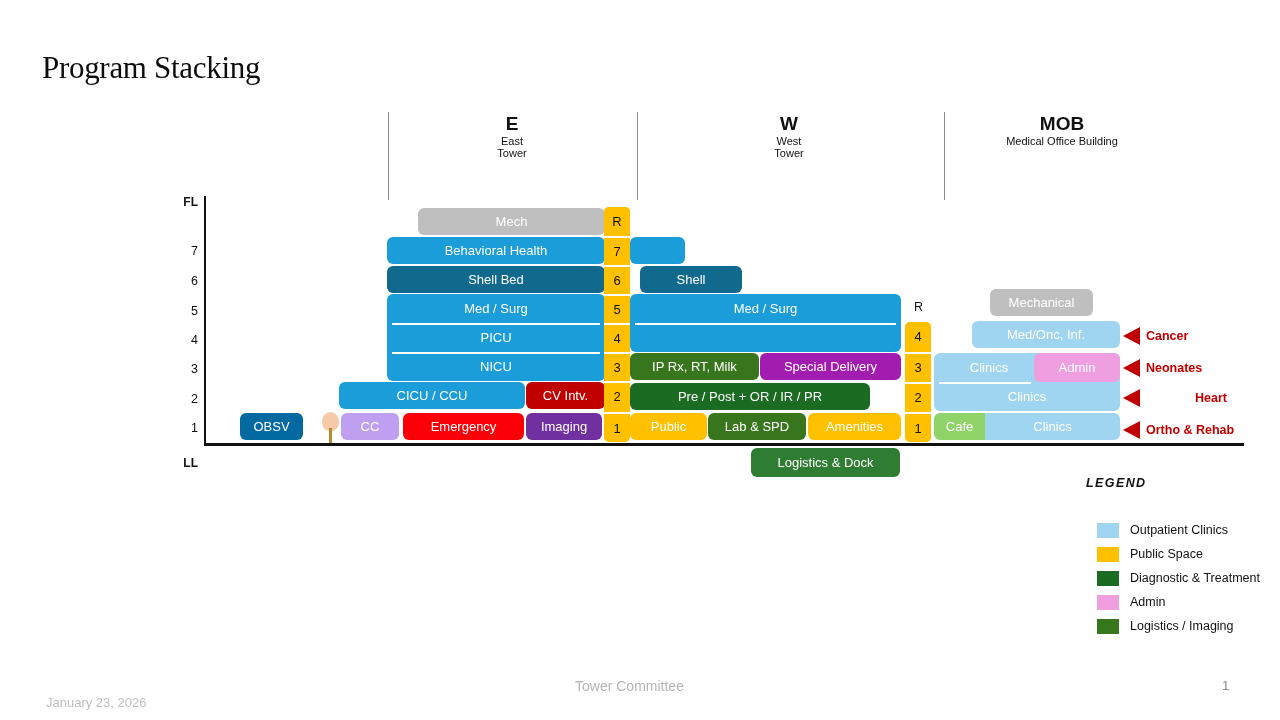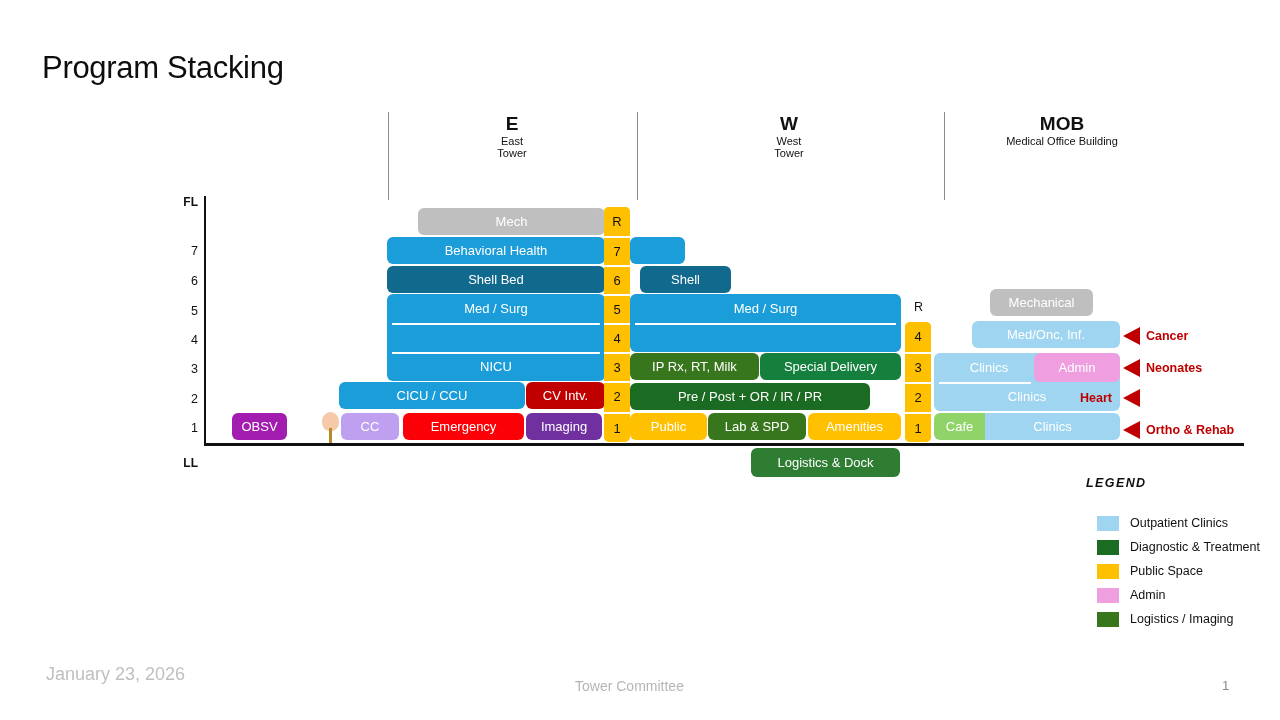--- a/index.html
+++ b/index.html
@@ -17,6 +17,7 @@
     position:absolute;left:42px;top:50px;
     font-size:31px;font-weight:400;color:#0d0d0d;
     letter-spacing:-0.3px;
+    font-family:Liberation Serif, serif;
   }
 
   

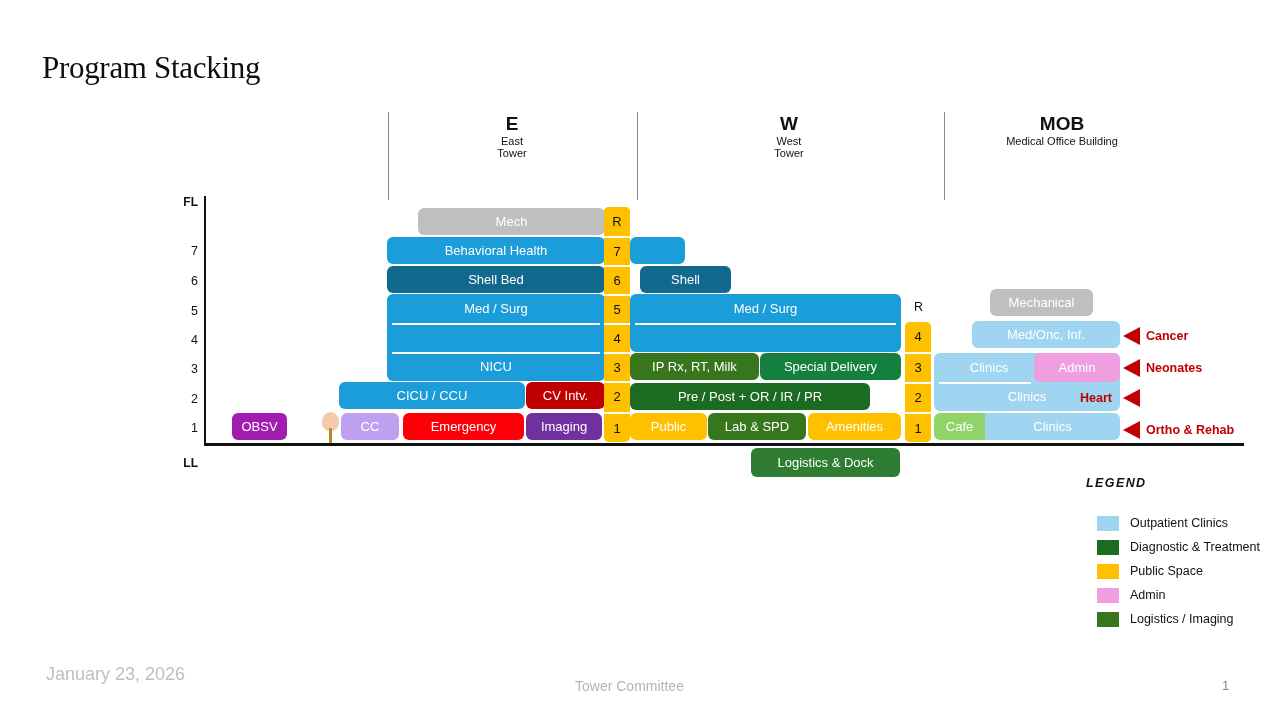--- a/index.html
+++ b/index.html
@@ -197,7 +197,7 @@
   <div class="spine-cell sep" style="left:604px;top:381px;">2</div>
   <div class="spine-cell sep bot" style="left:604px;top:412px;height:30px;">1</div>
 
-  <div class="bar" style="left:640px;top:266px;width:91px;background:#11698e;">
+  <div class="bar" style="left:640px;top:266px;width:102px;background:#11698e;">
     <span>Shell</span>
   </div>
 

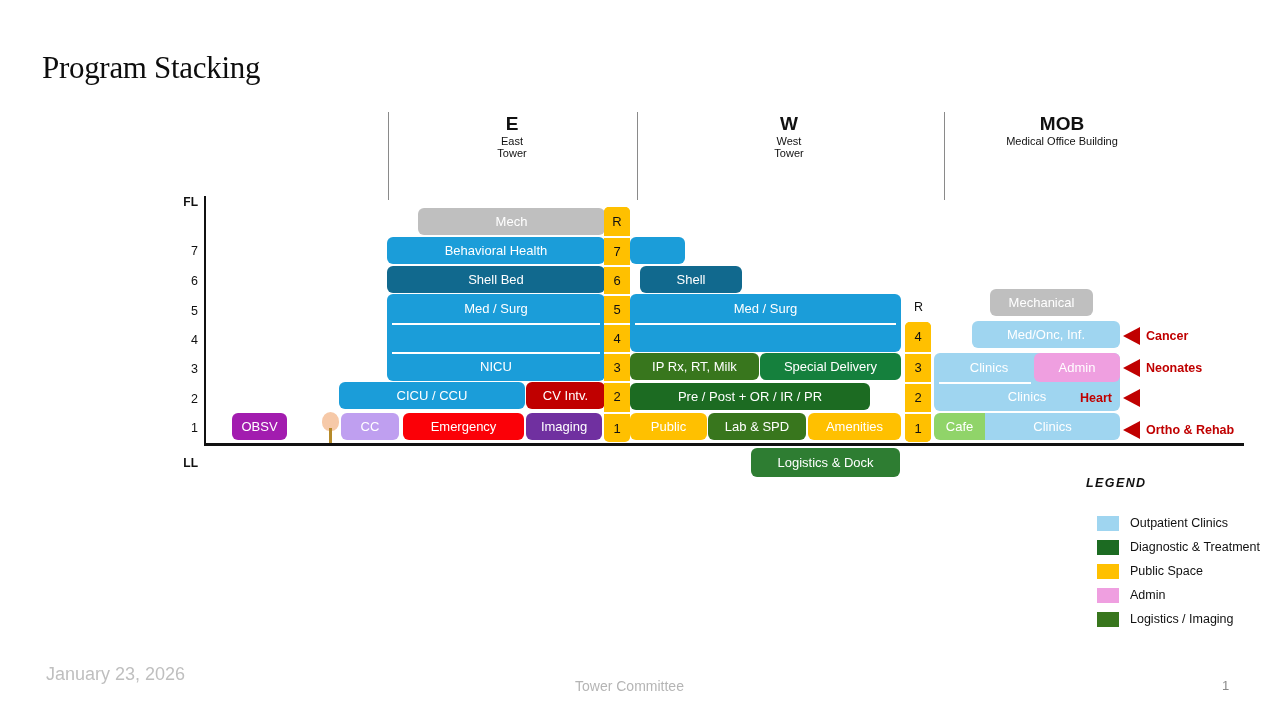--- a/index.html
+++ b/index.html
@@ -158,6 +158,9 @@
     <span>Med / Surg</span>
   </div>
   <div class="hair" style="left:392px;top:323px;width:208px;"></div>
+  <div class="bar" style="left:387px;top:323px;width:218px;height:29px;background:transparent;">
+    <span>PICU</span>
+  </div>
   <div class="hair" style="left:392px;top:352px;width:208px;"></div>
   <div class="bar" style="left:387px;top:352px;width:218px;height:29px;background:transparent;">
     <span>NICU</span>

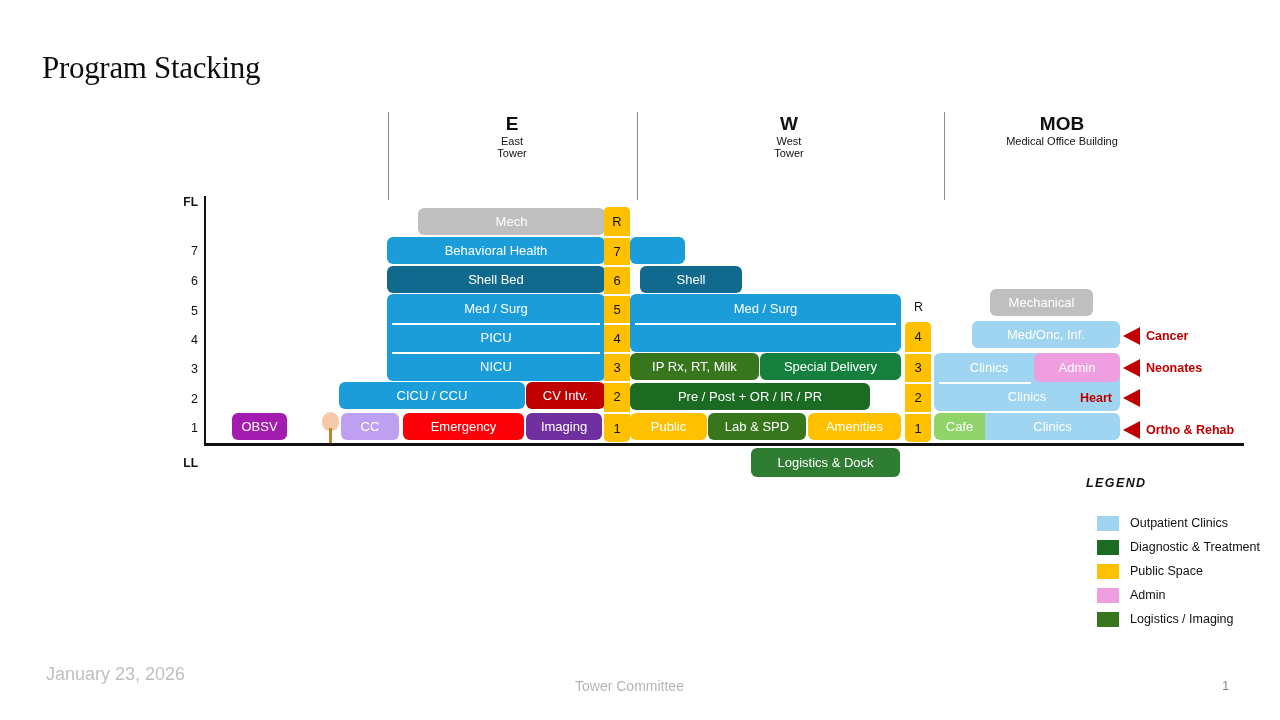--- a/index.html
+++ b/index.html
@@ -213,7 +213,7 @@
   <div class="bar" style="left:630px;top:353px;width:129px;background:#38761d;">
     <span>IP Rx, RT, Milk</span>
   </div>
-  <div class="bar" style="left:760px;top:353px;width:141px;background:#15803d;">
+  <div class="bar" style="left:760px;top:353px;width:141px;background:#a21caf;">
     <span>Special Delivery</span>
   </div>
 

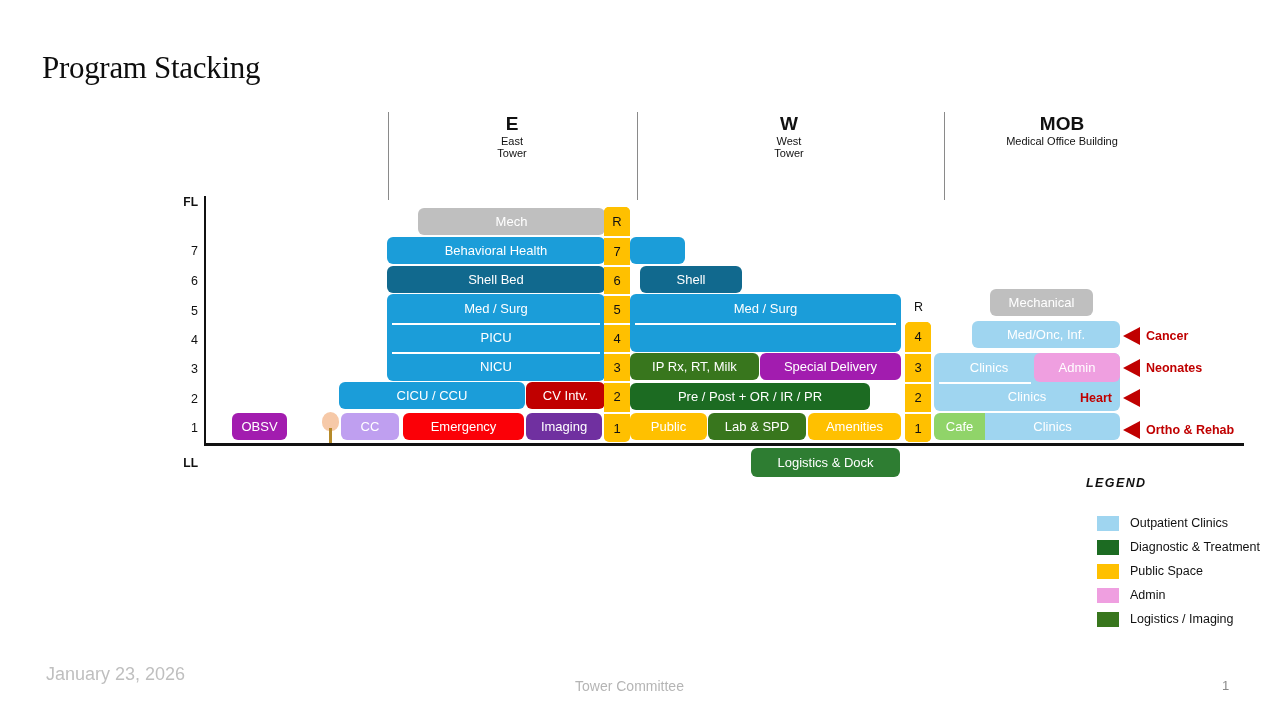--- a/index.html
+++ b/index.html
@@ -275,7 +275,7 @@
   <div class="callout" style="left:1146px;top:361px;">Neonates</div>
 
   <div class="arrow" style="left:1123px;top:389px;"></div>
-  <div class="callout" style="left:1080px;top:391px;">Heart</div>
+  <div class="callout" style="left:1195px;top:391px;">Heart</div>
 
   <div class="arrow" style="left:1123px;top:421px;"></div>
   <div class="callout" style="left:1146px;top:423px;">Ortho &amp; Rehab</div>

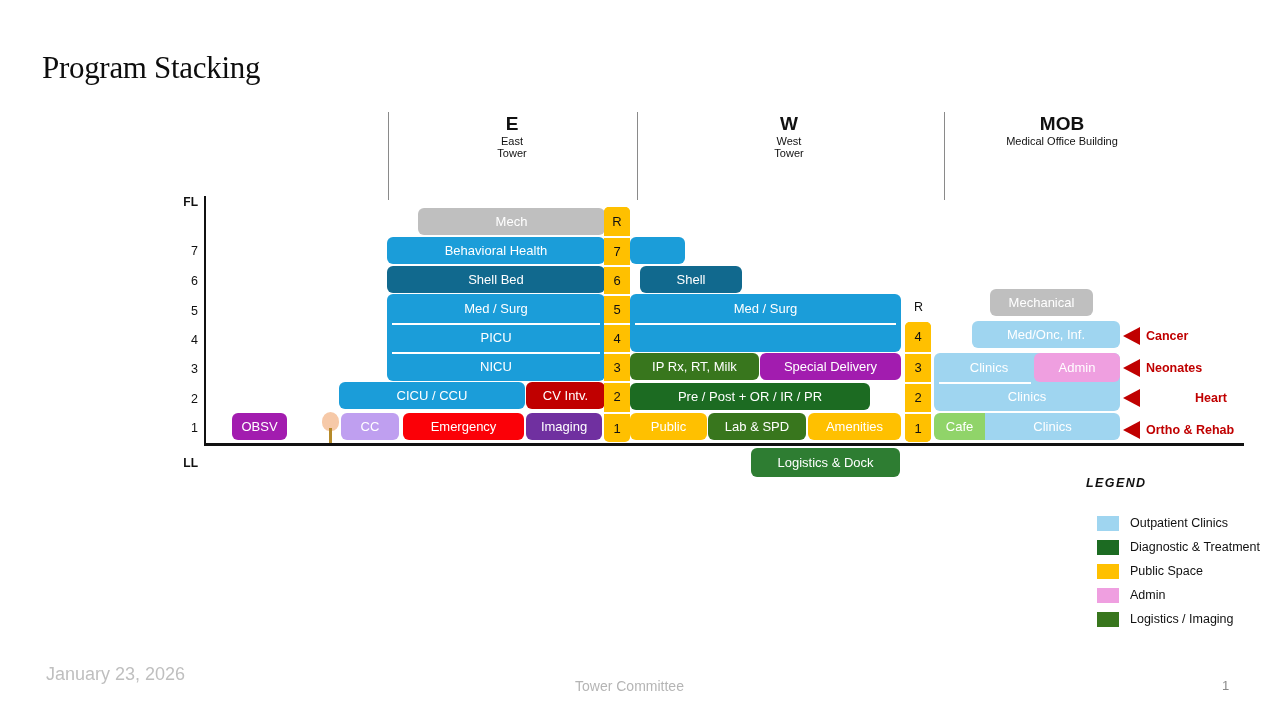--- a/index.html
+++ b/index.html
@@ -173,7 +173,7 @@
     <span>CV Intv.</span>
   </div>
 
-  <div class="bar" style="left:232px;top:413px;width:55px;background:#a21caf;">
+  <div class="bar" style="left:240px;top:413px;width:63px;background:#0369a1;">
     <span>OBSV</span>
   </div>
   <div class="tree" style="left:322px;top:412px;width:18px;height:31px;">

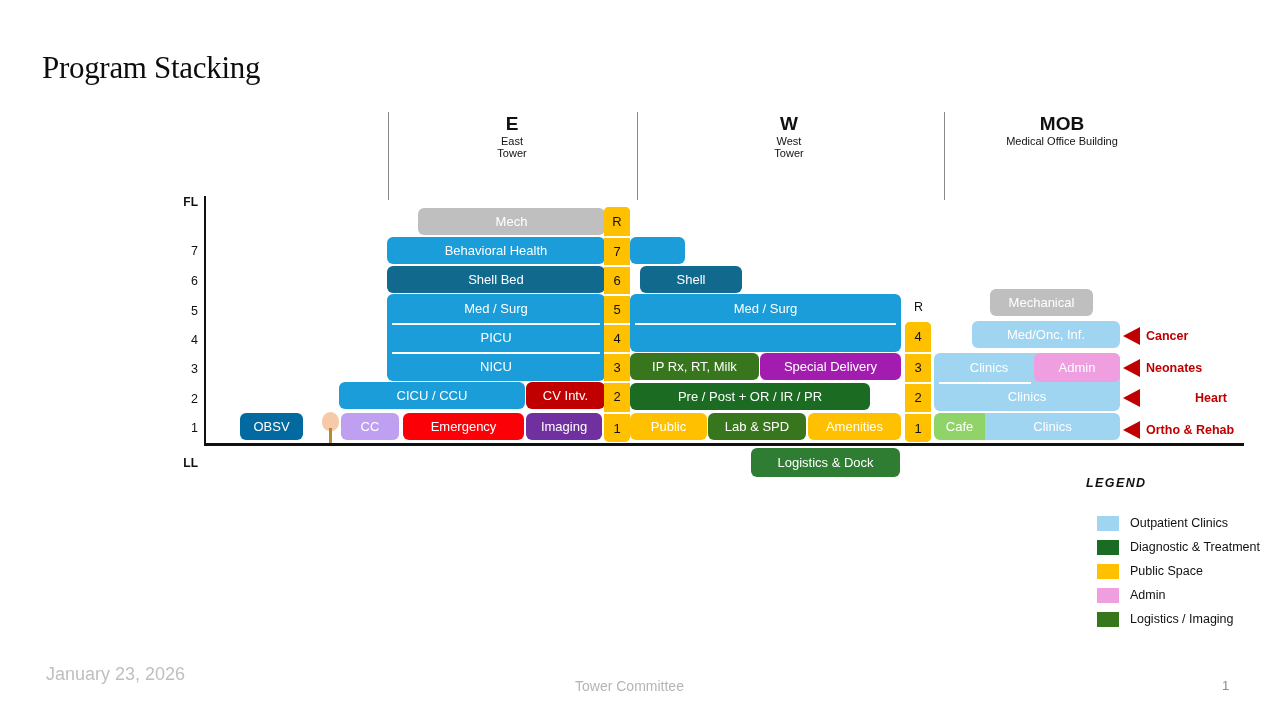--- a/index.html
+++ b/index.html
@@ -73,7 +73,7 @@
   
   #legend{position:absolute;left:1086px;top:476px;width:190px;}
   #legend-title{font-size:12.5px;font-weight:bold;font-style:italic;
-    letter-spacing:1.4px;color:#111;margin-bottom:21px;}
+    letter-spacing:1.4px;color:#111;margin-bottom:28px;}
   .legend-row{display:flex;align-items:center;height:24px;}
   .sw{width:22px;height:15px;flex:0 0 auto;}
   .sw-split{display:flex;width:33px;flex:0 0 auto;}

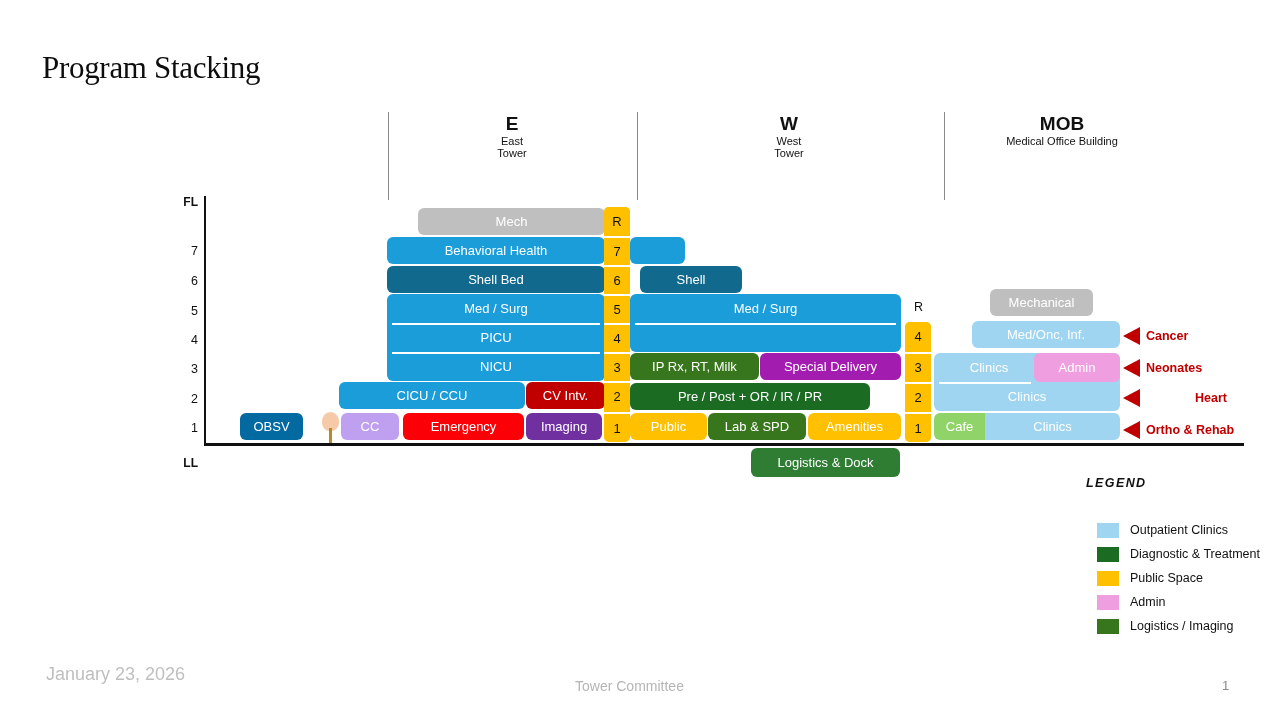--- a/index.html
+++ b/index.html
@@ -290,13 +290,13 @@
 
 
     <div class="legend-row">
+      <span class="sw" style="background:#ffc000;"></span>
+      <span class="legend-label">Public Space</span>
+    </div>
+
+    <div class="legend-row">
       <span class="sw" style="background:#1c6b22;"></span>
       <span class="legend-label">Diagnostic &amp; Treatment</span>
-    </div>
-
-    <div class="legend-row">
-      <span class="sw" style="background:#ffc000;"></span>
-      <span class="legend-label">Public Space</span>
     </div>
 
     <div class="legend-row">

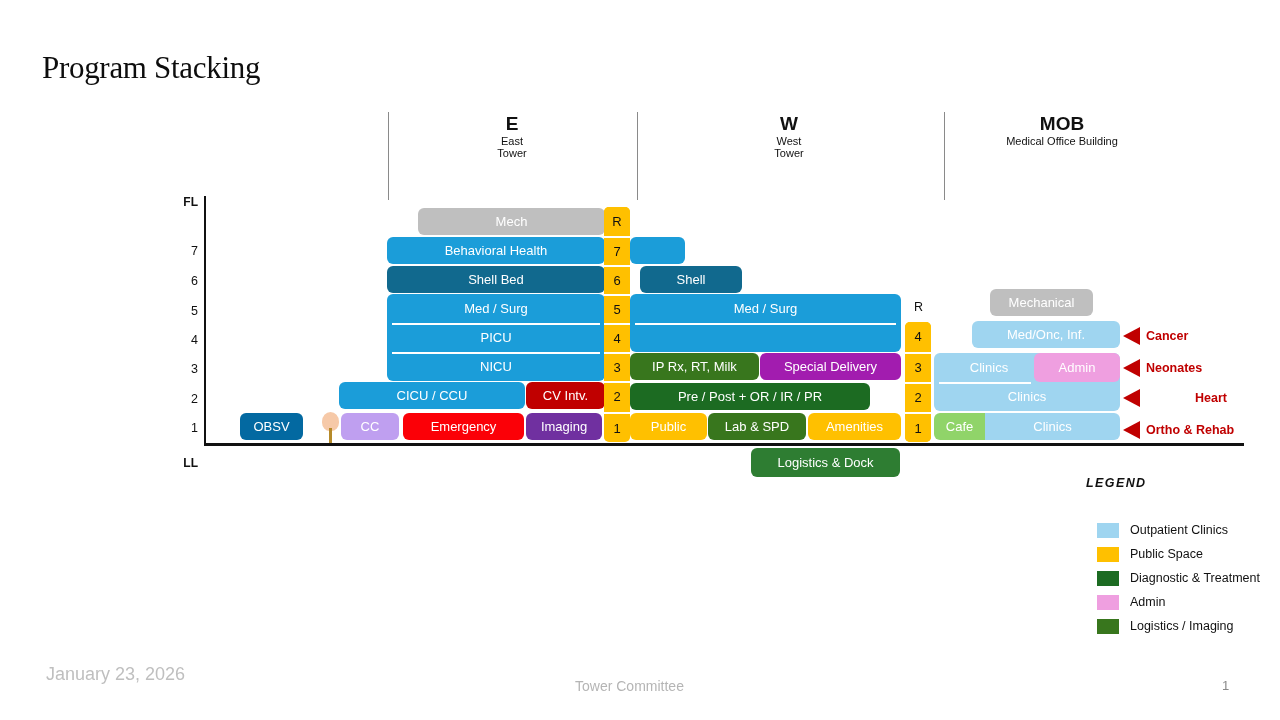--- a/index.html
+++ b/index.html
@@ -83,7 +83,7 @@
   .legend-row .sw-split{margin-left:0;}
 
   
-  #footer-date{position:absolute;left:46px;top:664px;font-size:18px;color:#bfbfbf;}
+  #footer-date{position:absolute;left:46px;top:695px;font-size:13px;color:#bfbfbf;}
   #footer-center{position:absolute;left:575px;top:678px;font-size:14px;color:#b5b5b5;}
   #page-number{position:absolute;left:1222px;top:678px;font-size:13px;color:#8a8a8a;}
 

